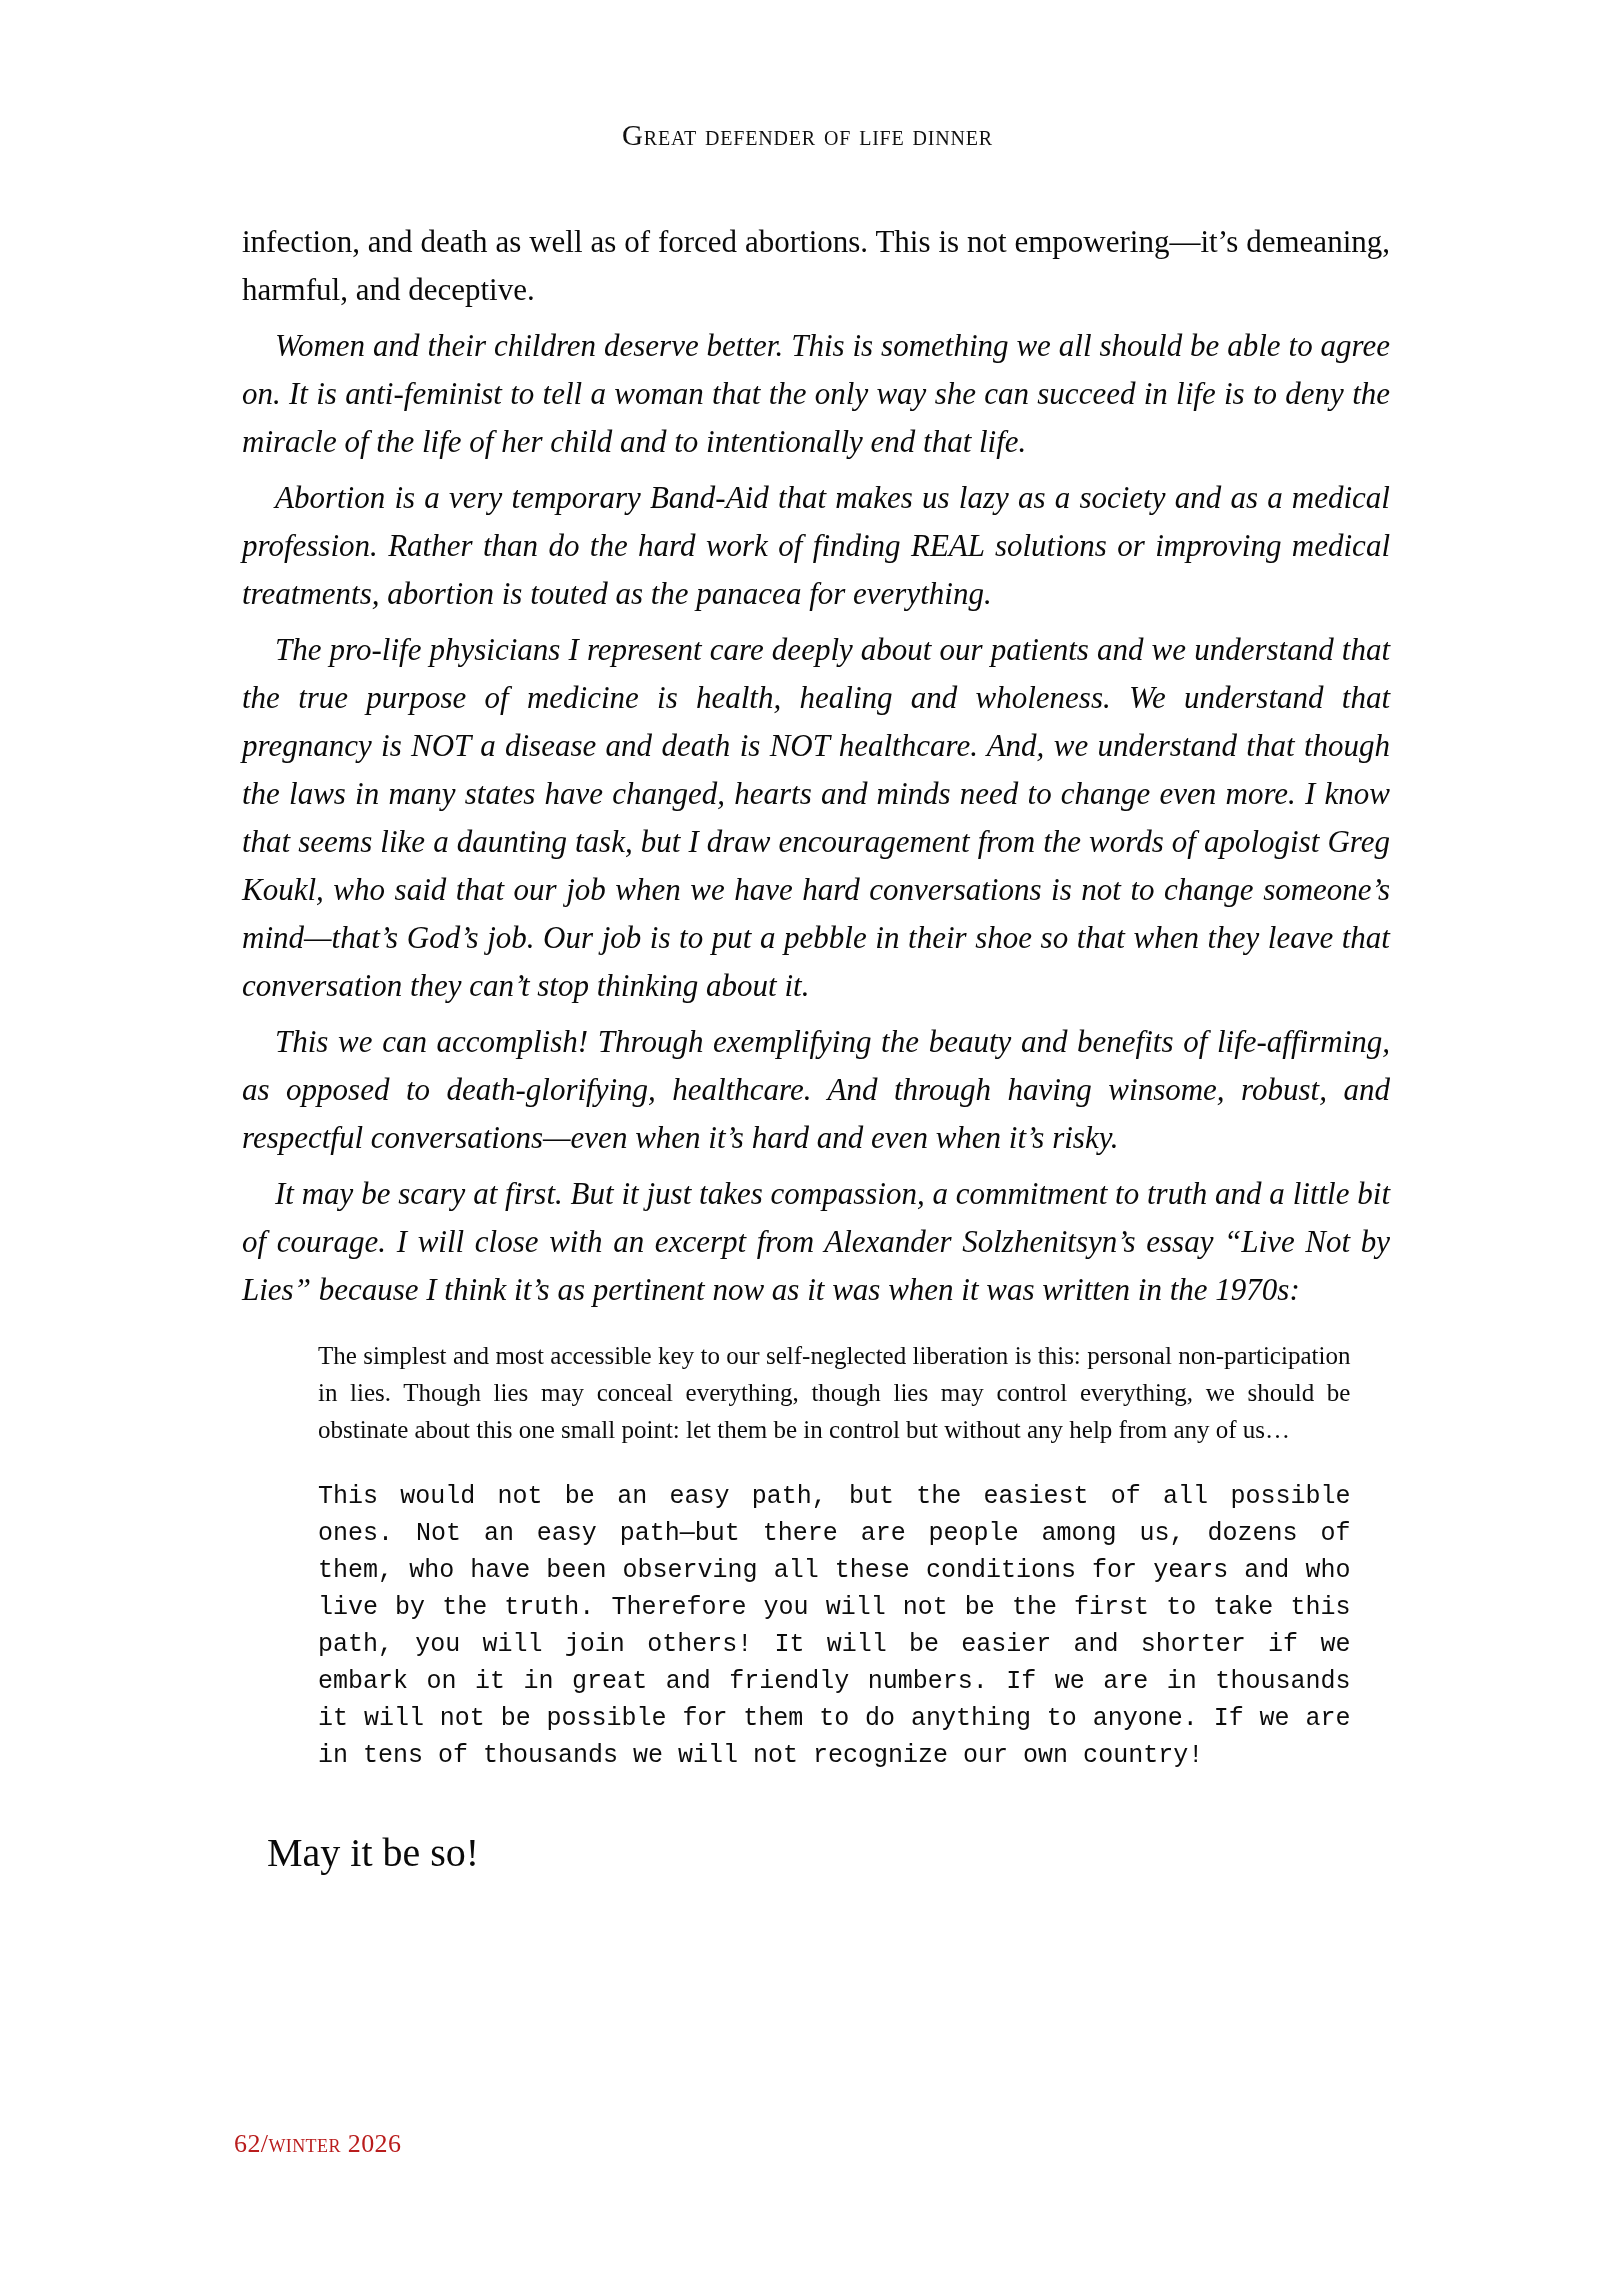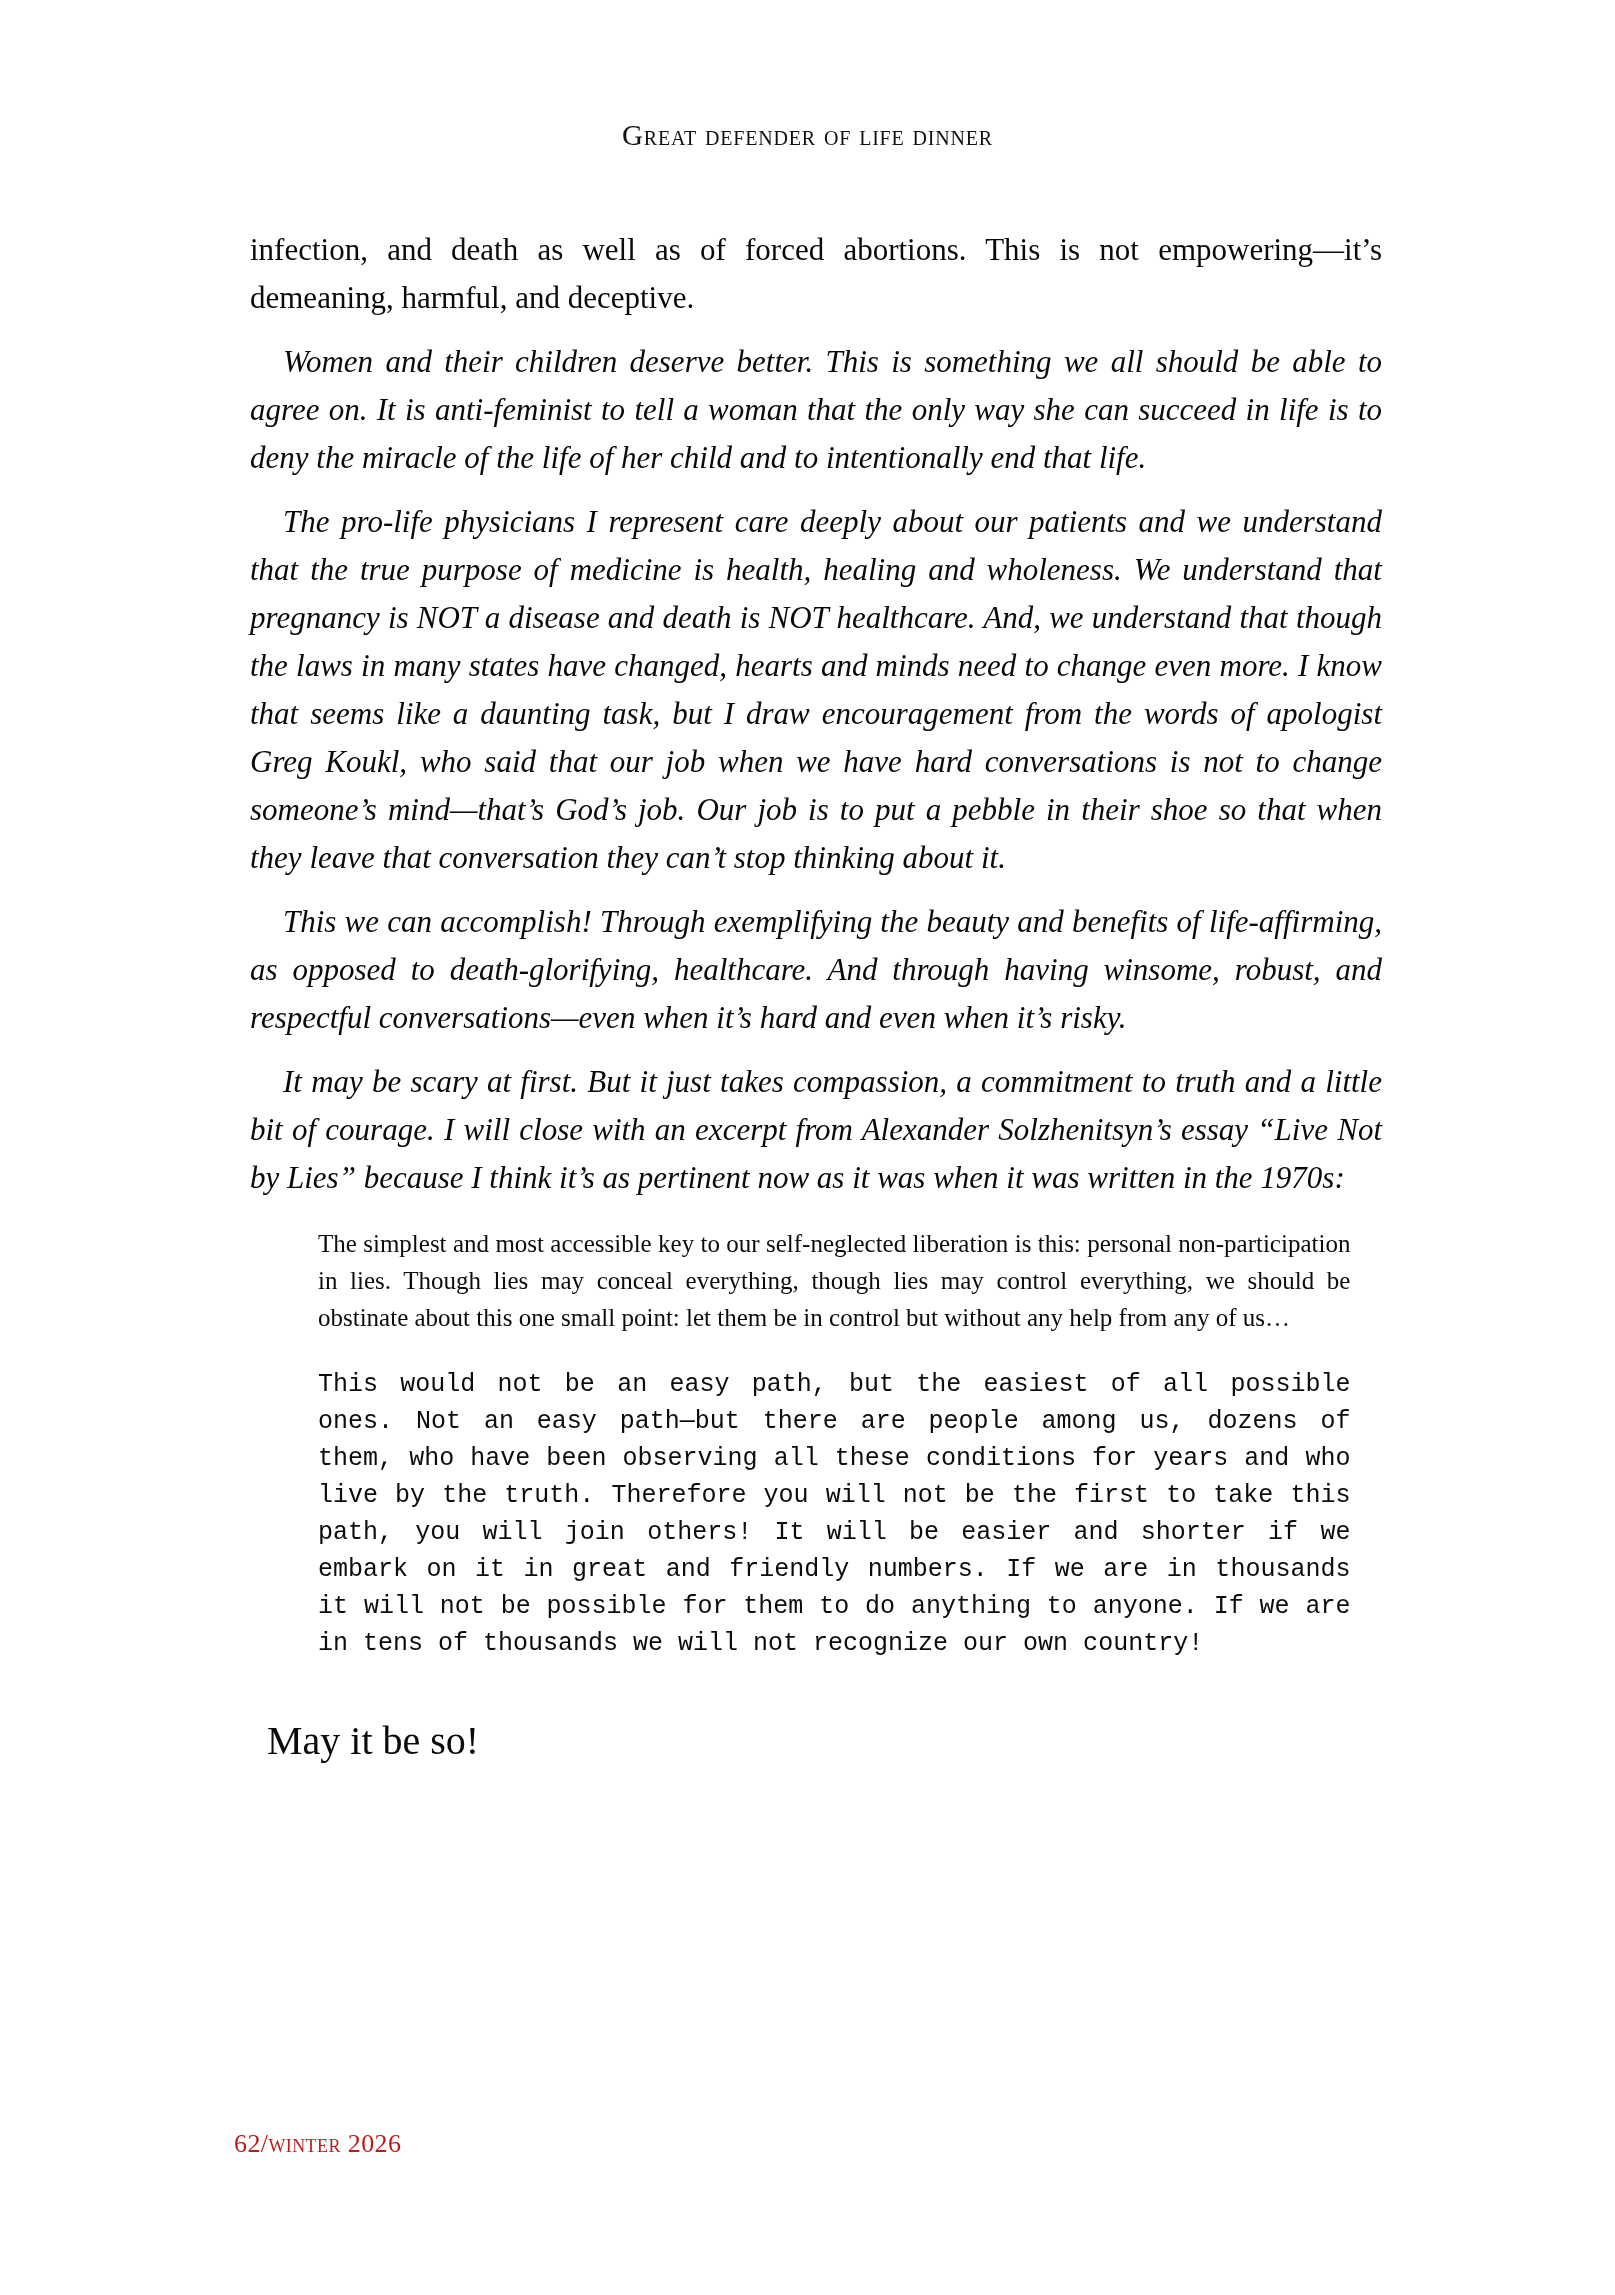--- a/index.html
+++ b/index.html
@@ -44,7 +44,7 @@
   }
 
   p.body-par {
-    margin: 16px;
+    margin: 8px;
     font-size: 31px;
     line-height: 48px;
     text-align: justify;

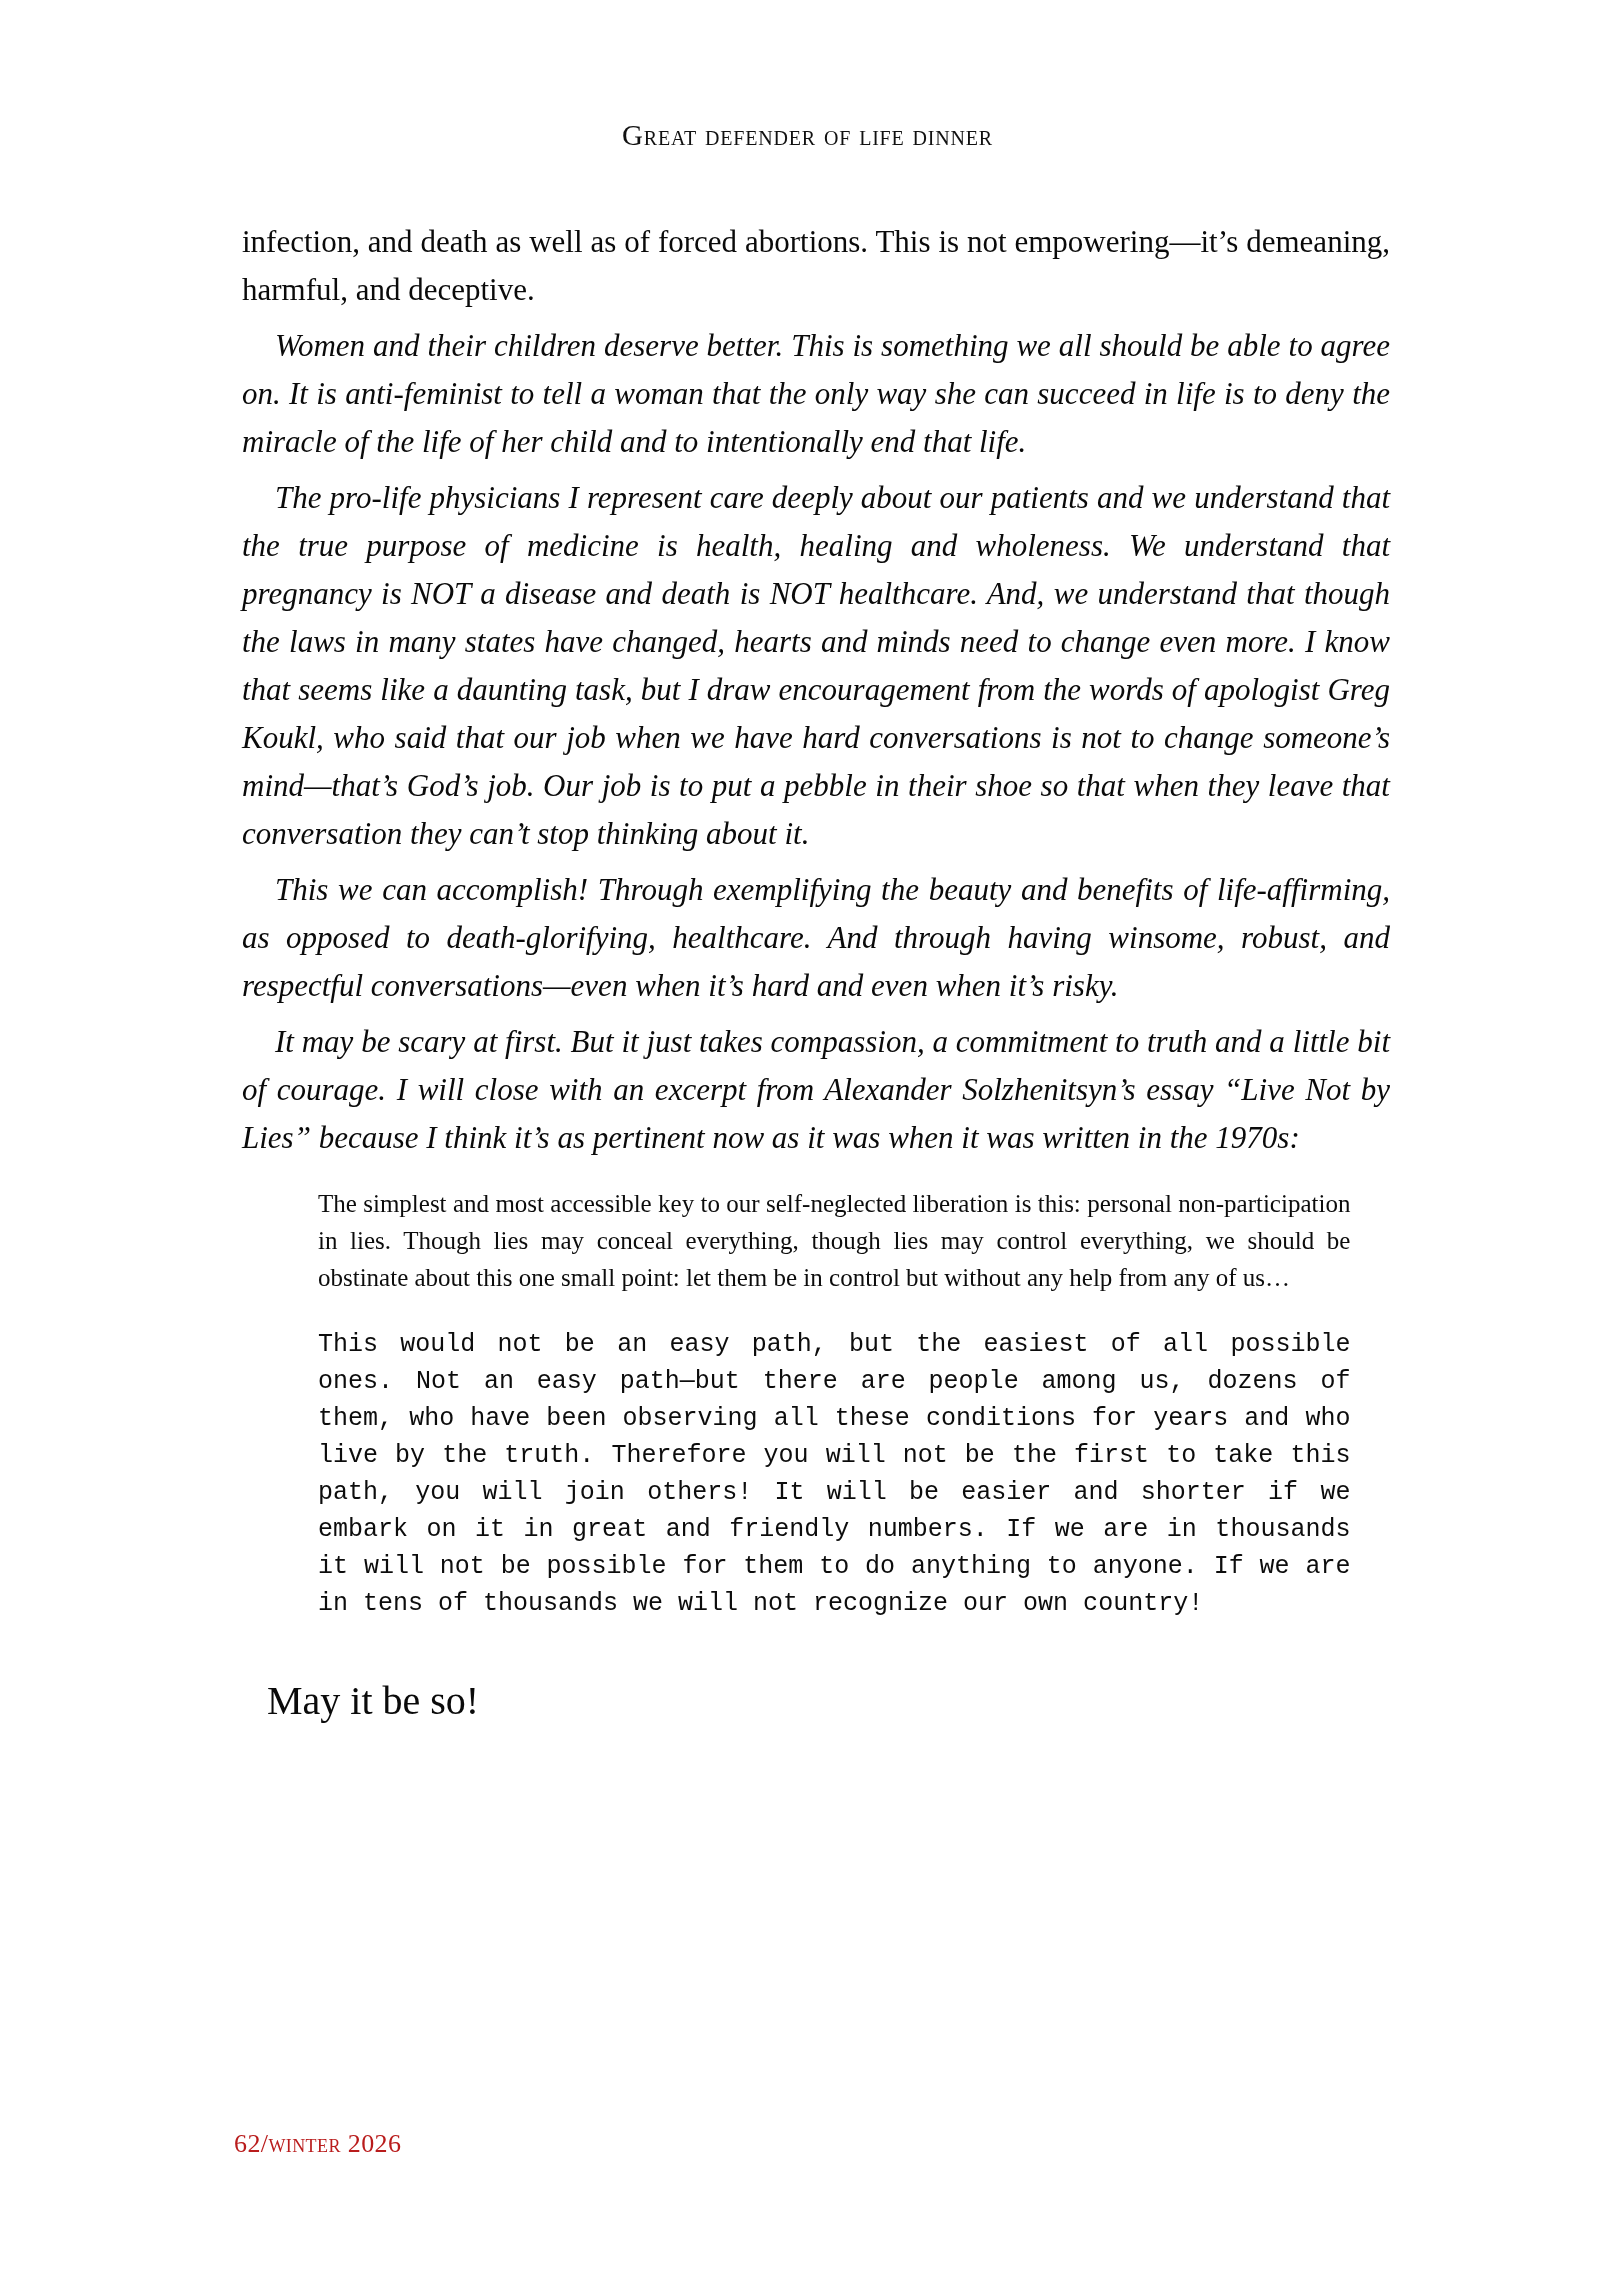--- a/index.html
+++ b/index.html
@@ -107,6 +107,7 @@
 
     <p class="body-par indent">Women and their children deserve better. This is something we all should be able to agree on. It is anti-feminist to tell a woman that the only way she can succeed in life is to deny the miracle of the life of her child and to intentionally end that life.</p>
 
+    <p class="body-par indent">Abortion is a very temporary Band-Aid that makes us lazy as a society and as a medical profession. Rather than do the hard work of finding REAL solutions or improving medical treatments, abortion is touted as the panacea for everything.</p>
 
     <p class="body-par indent">The pro-life physicians I represent care deeply about our patients and we understand that the true purpose of medicine is health, healing and wholeness. We understand that pregnancy is NOT a disease and death is NOT healthcare. And, we understand that though the laws in many states have changed, hearts and minds need to change even more. I know that seems like a daunting task, but I draw encouragement from the words of apologist Greg Koukl, who said that our job when we have hard conversations is not to change someone’s mind—that’s God’s job. Our job is to put a pebble in their shoe so that when they leave that conversation they can’t stop thinking about it.</p>
 

